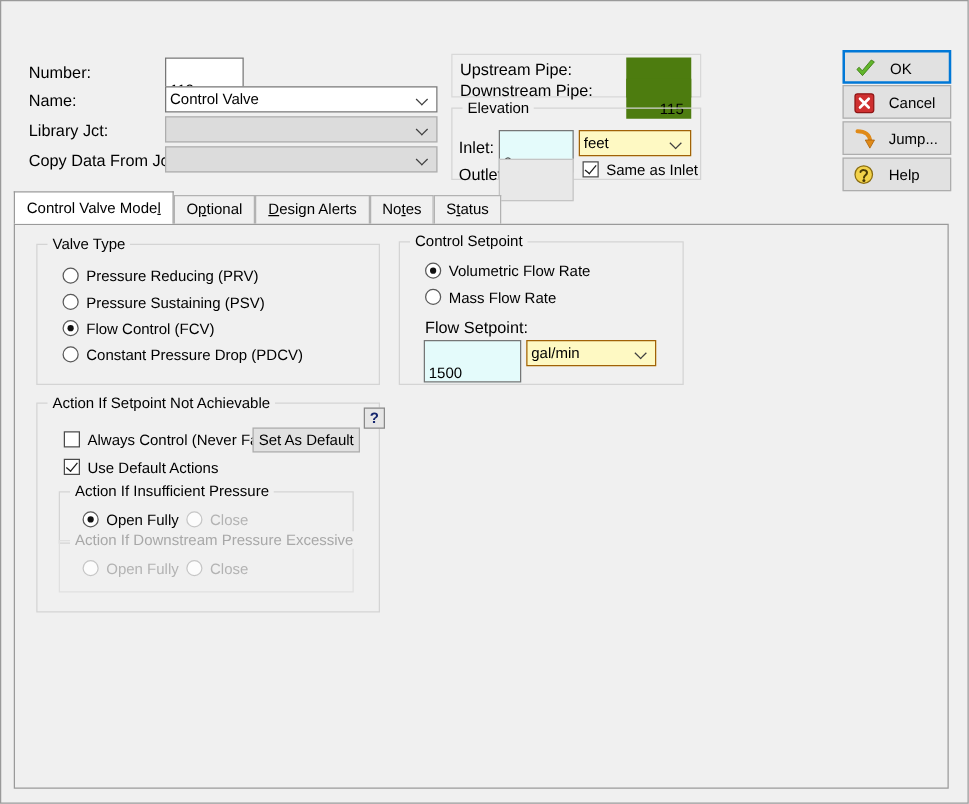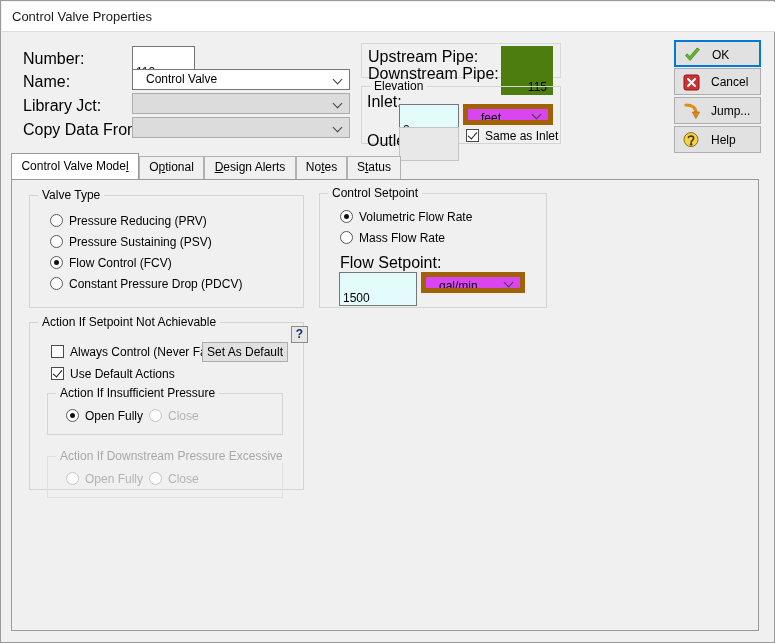--- a/index.html
+++ b/index.html
@@ -265,9 +265,6 @@
 
 <div id="window">
 
-  <div id="titlebar">
-    <div class="title-text">Control Valve Properties</div>
-  </div>
 
   <div class="lbl" style="left:22px; top:49px;">Number:</div>
   <div class="txtbox" style="left:131px; top:45px; width:63px;">112</div>

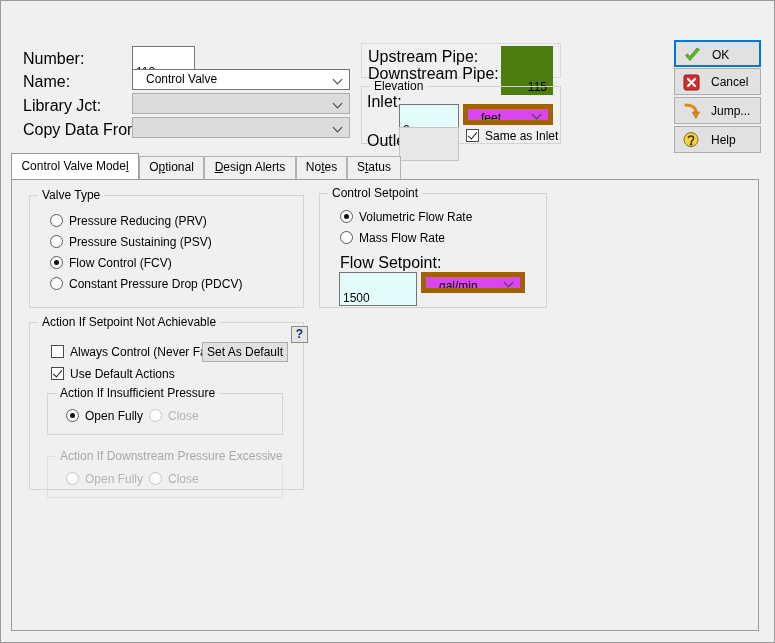--- a/index.html
+++ b/index.html
@@ -45,7 +45,7 @@
   .lbl {
     position: absolute;
     white-space: nowrap;
-    font-size: 16px;
+    font-size: 13px;
     color: #000;
   }
 

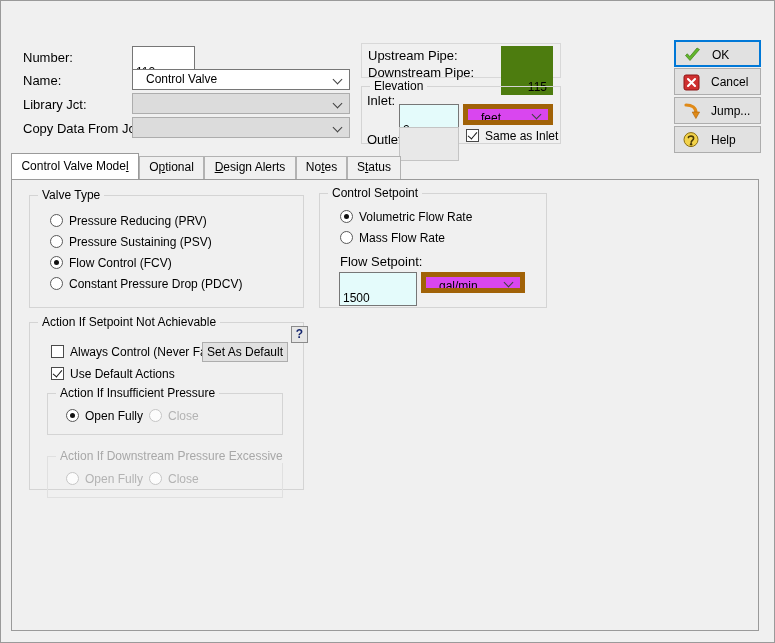--- a/index.html
+++ b/index.html
@@ -76,7 +76,7 @@
     height: 21px;
     font-size: 12px;
     color: #000;
-    padding: 0 13px;
+    padding: 0 3px;
     line-height: 19px;
     white-space: nowrap;
     overflow: hidden;

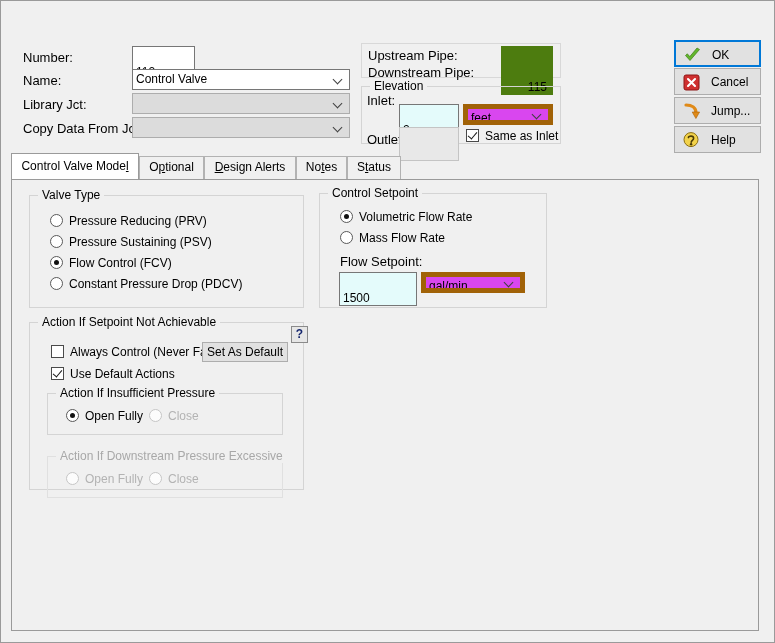--- a/index.html
+++ b/index.html
@@ -296,7 +296,7 @@
   <div class="group" style="left:360px; top:85px; width:200px; height:58px;">
     <span class="gtitle">Elevation</span>
   </div>
-  <div class="lbl" style="left:366px; top:92px;">Inlet:</div>
+  <div class="lbl" style="left:366px; top:109px;">Inlet:</div>
   <div class="txtbox cyan" style="left:398px; top:103px; width:60px;">2</div>
   <div class="combo grayfill" style="left:462px; top:103px; width:90px;">
     <span>feet</span>

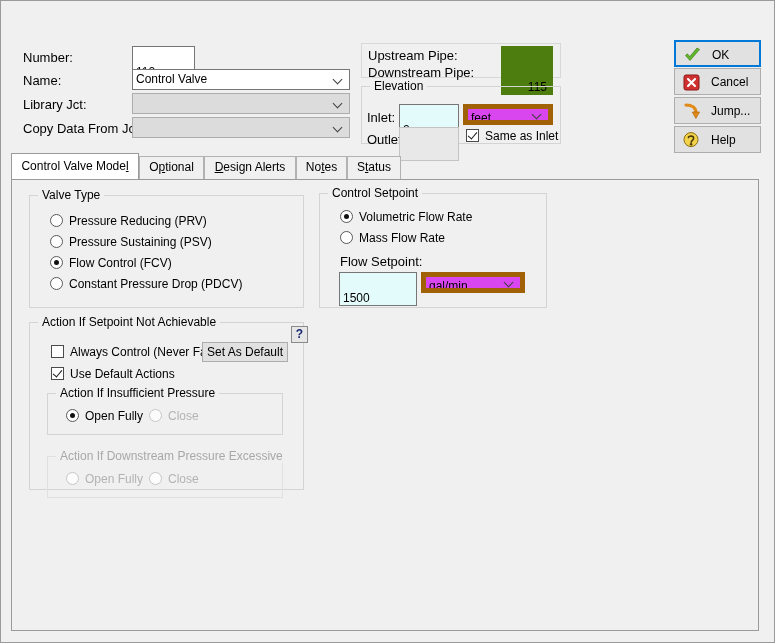--- a/index.html
+++ b/index.html
@@ -82,7 +82,7 @@
     overflow: hidden;
   }
   .combo.gray { background: #dcdcdc; border: 1px solid #adadad; }
-  .combo.grayfill { background: #d946ef; border: 5px solid #a16207; }
+  .combo.grayfill { background: #fef9c3; border: 1px solid #a16207; }
   .combo .chev {
     position: absolute;
     right: 6px; top: 50%;

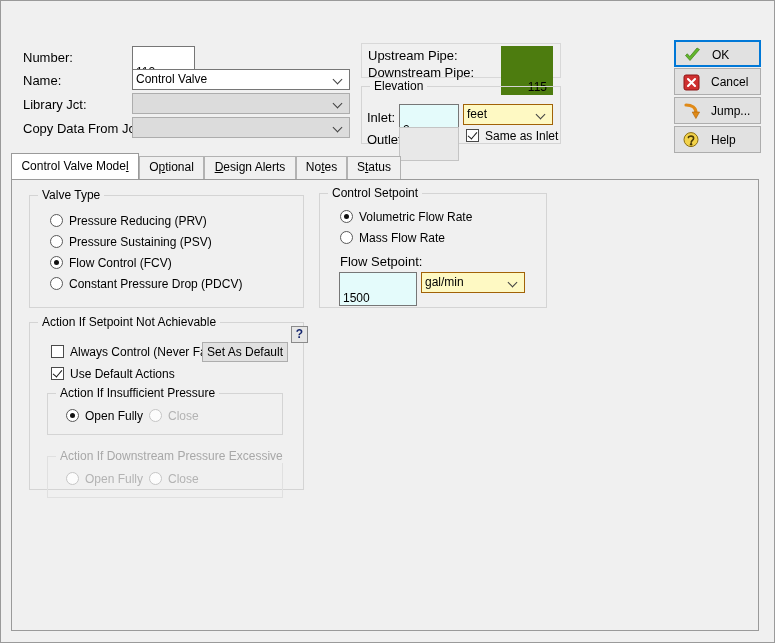--- a/index.html
+++ b/index.html
@@ -443,7 +443,7 @@
         </div>
       </div>
 
-      <div class="group dim" style="left:17px; top:133px; width:236px; height:42px;">
+      <div class="group dim" style="left:17px; top:109px; width:236px; height:42px;">
         <span class="gtitle dim">Action If Downstream Pressure Excessive</span>
         <div class="radio disabled" style="left:18px; top:15px;">
           <span class="dot"></span>

